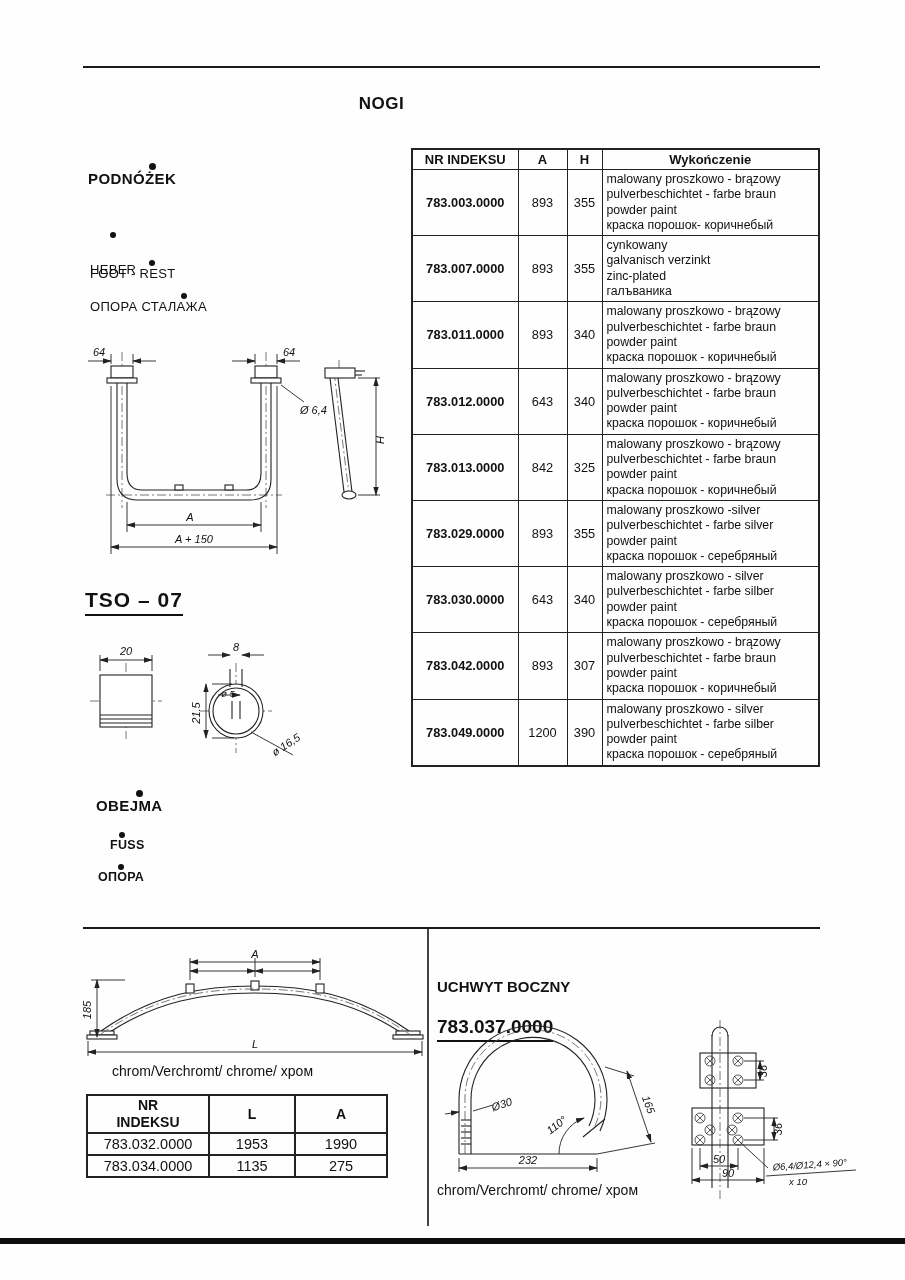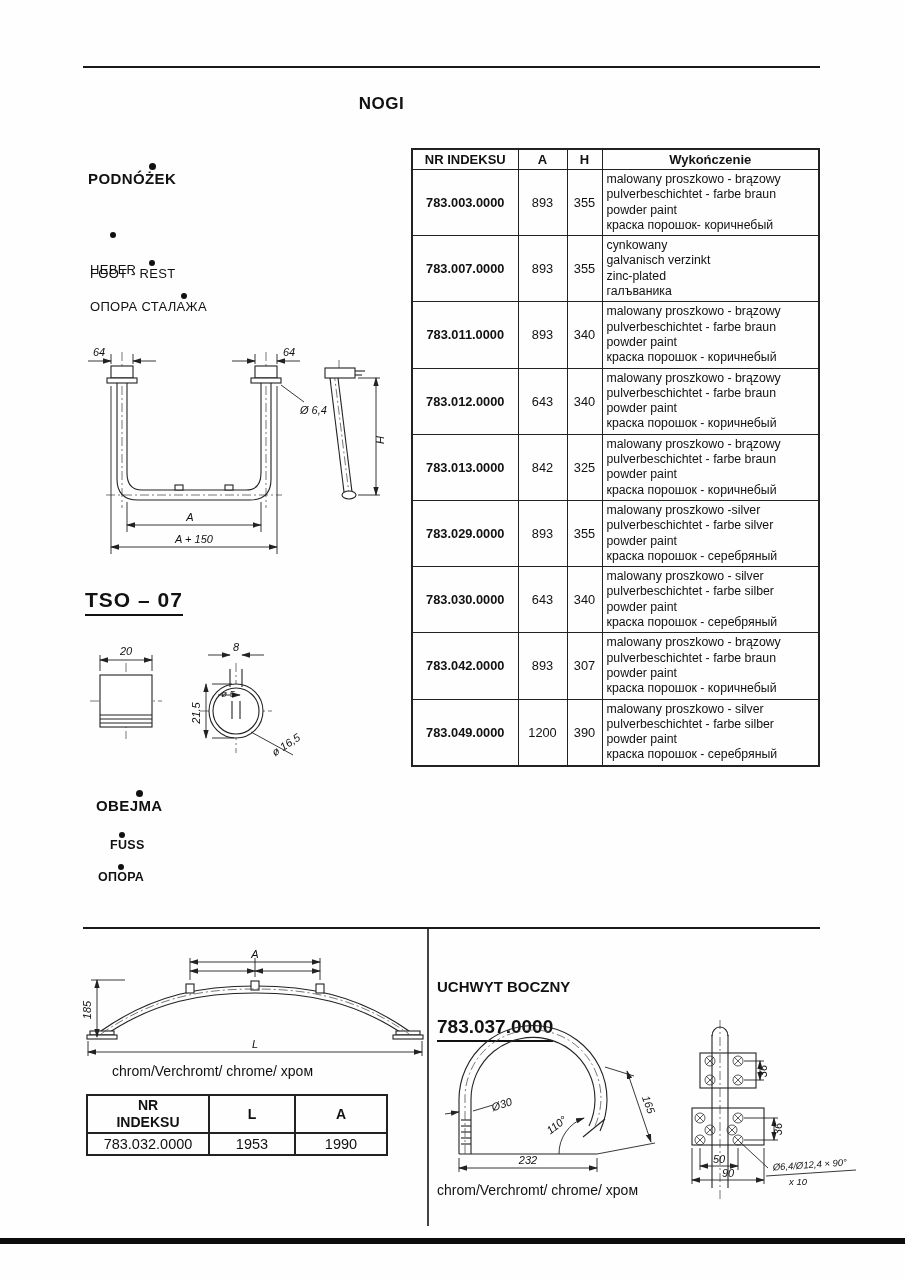--- a/index.html
+++ b/index.html
@@ -339,6 +339,11 @@
         <td>1953</td>
         <td>1990</td>
       </tr>
+      <tr>
+        <td class="bold">783.034.0000</td>
+        <td>1135</td>
+        <td>275</td>
+      </tr>
     </tbody>
   </table>
 

